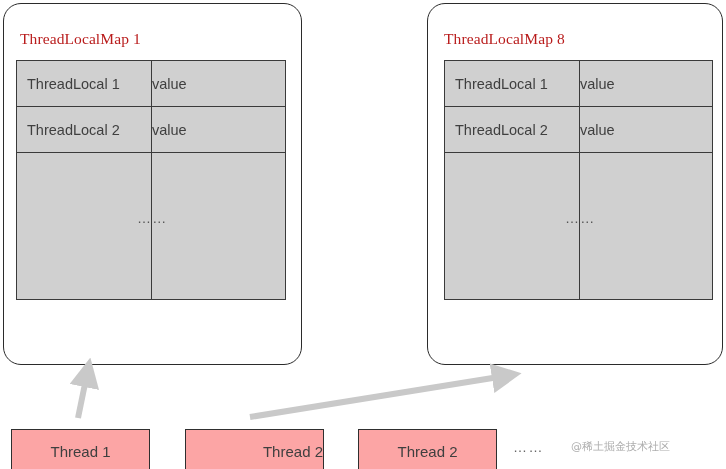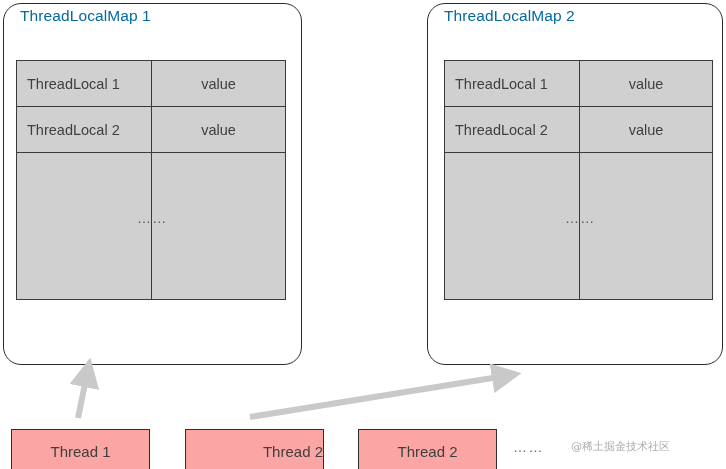--- a/index.html
+++ b/index.html
@@ -28,12 +28,13 @@
   }
   .map-title {
     position: absolute;
-    top: 3px;
+    top: 26px;
     left: 16px;
     font-size: 15.5px;
-    color: #0369a1;
+    color: #b91c1c;
     letter-spacing: 0.1px;
     white-space: nowrap;
+    font-family: Liberation Serif, serif;
   }
 
   

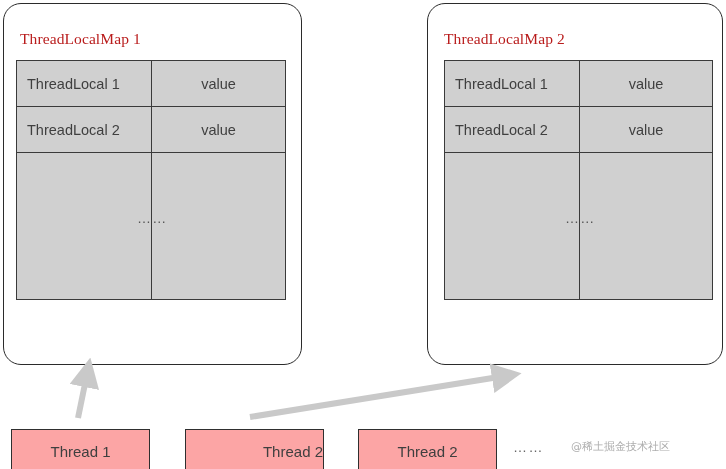--- a/index.html
+++ b/index.html
@@ -141,7 +141,7 @@
   </table>
 
   <div class="map-box" style="left:427px; top:3px; width:296px; height:362px;">
-    <div class="map-title">ThreadLocalMap 2</div>
+    <div class="map-title">ThreadLocalMap 8</div>
   </div>
   <table class="tl-table" style="left:444px; top:60px; width:269px;">
     <tbody>

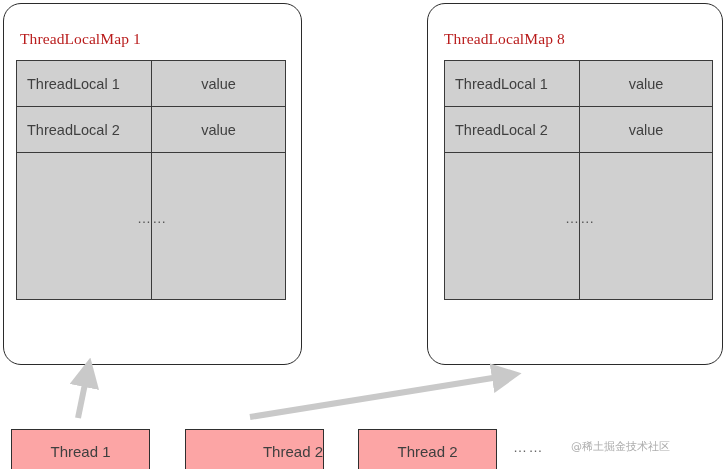--- a/index.html
+++ b/index.html
@@ -58,7 +58,7 @@
     text-align: left;
   }
   td.val-cell {
-    text-align: center;
+    text-align: left;
   }
   tr.row-normal td { height: 46px; }
   tr.row-gap td { height: 147px; vertical-align: top; }

